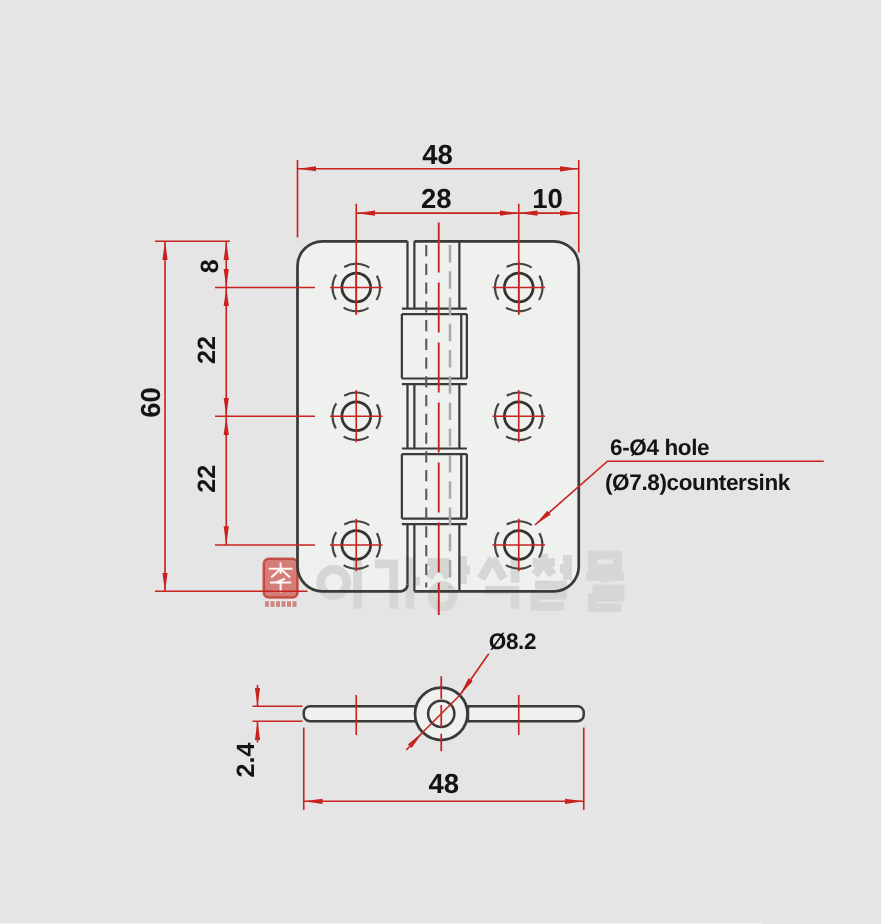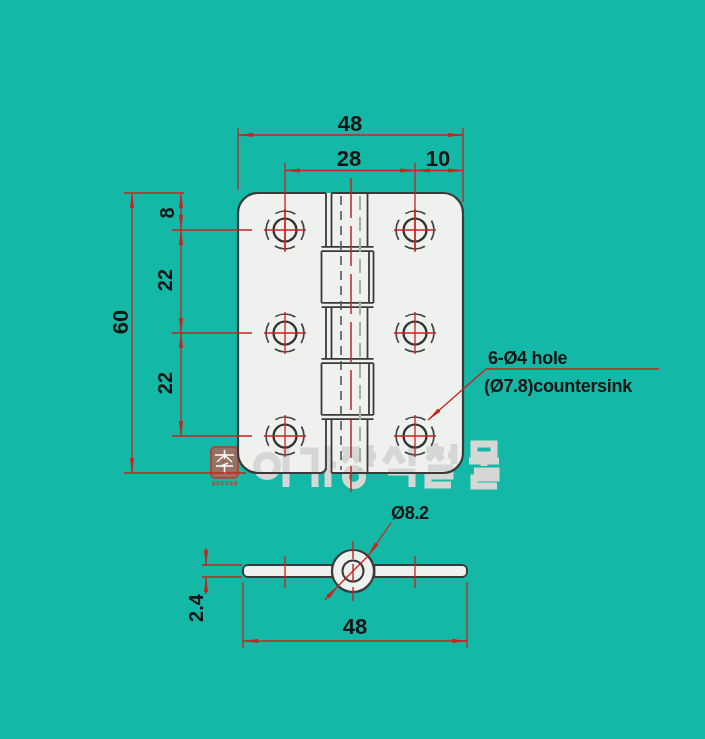--- a/index.html
+++ b/index.html
@@ -3,7 +3,7 @@
 <meta charset="utf-8">
 <style>
   html,body{margin:0;padding:0;background:#ffffff;}
-  .page{width:705px;height:739px;position:relative;background:#14b8a6;overflow:hidden;}
+  .page{width:705px;height:739px;position:relative;background:#e5e5e5;overflow:hidden;}
   svg{position:absolute;top:0;left:0;}
   text{font-family:"Liberation Sans",sans-serif;}
   .dimnum{font-size:22px;font-weight:700;fill:#141414;}

